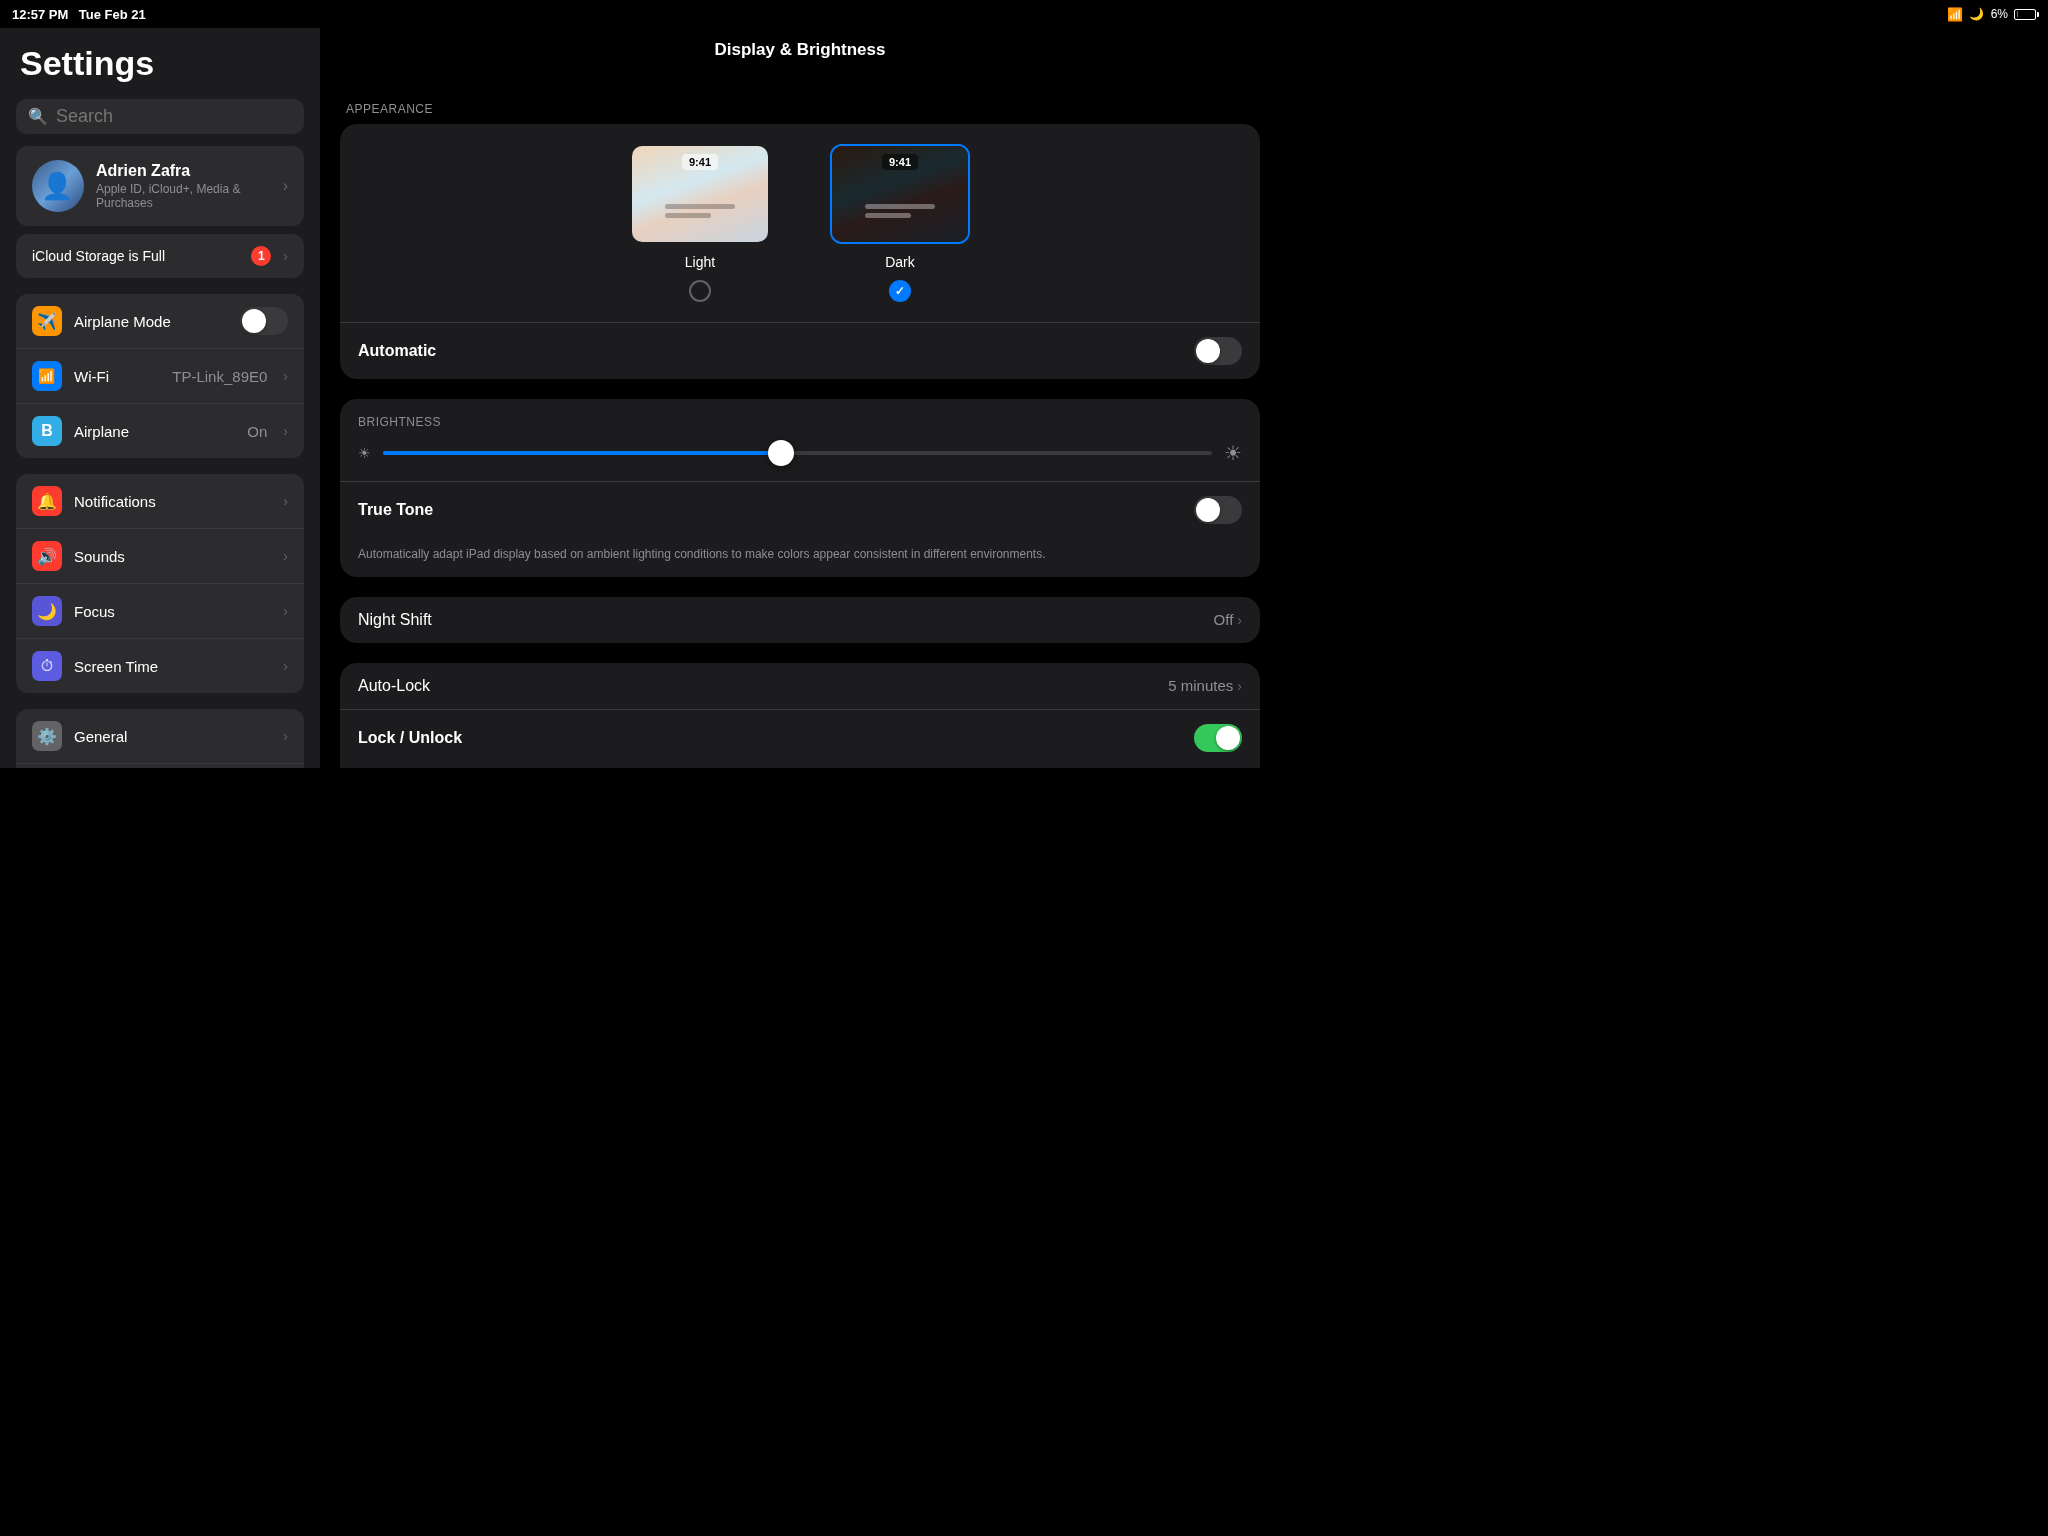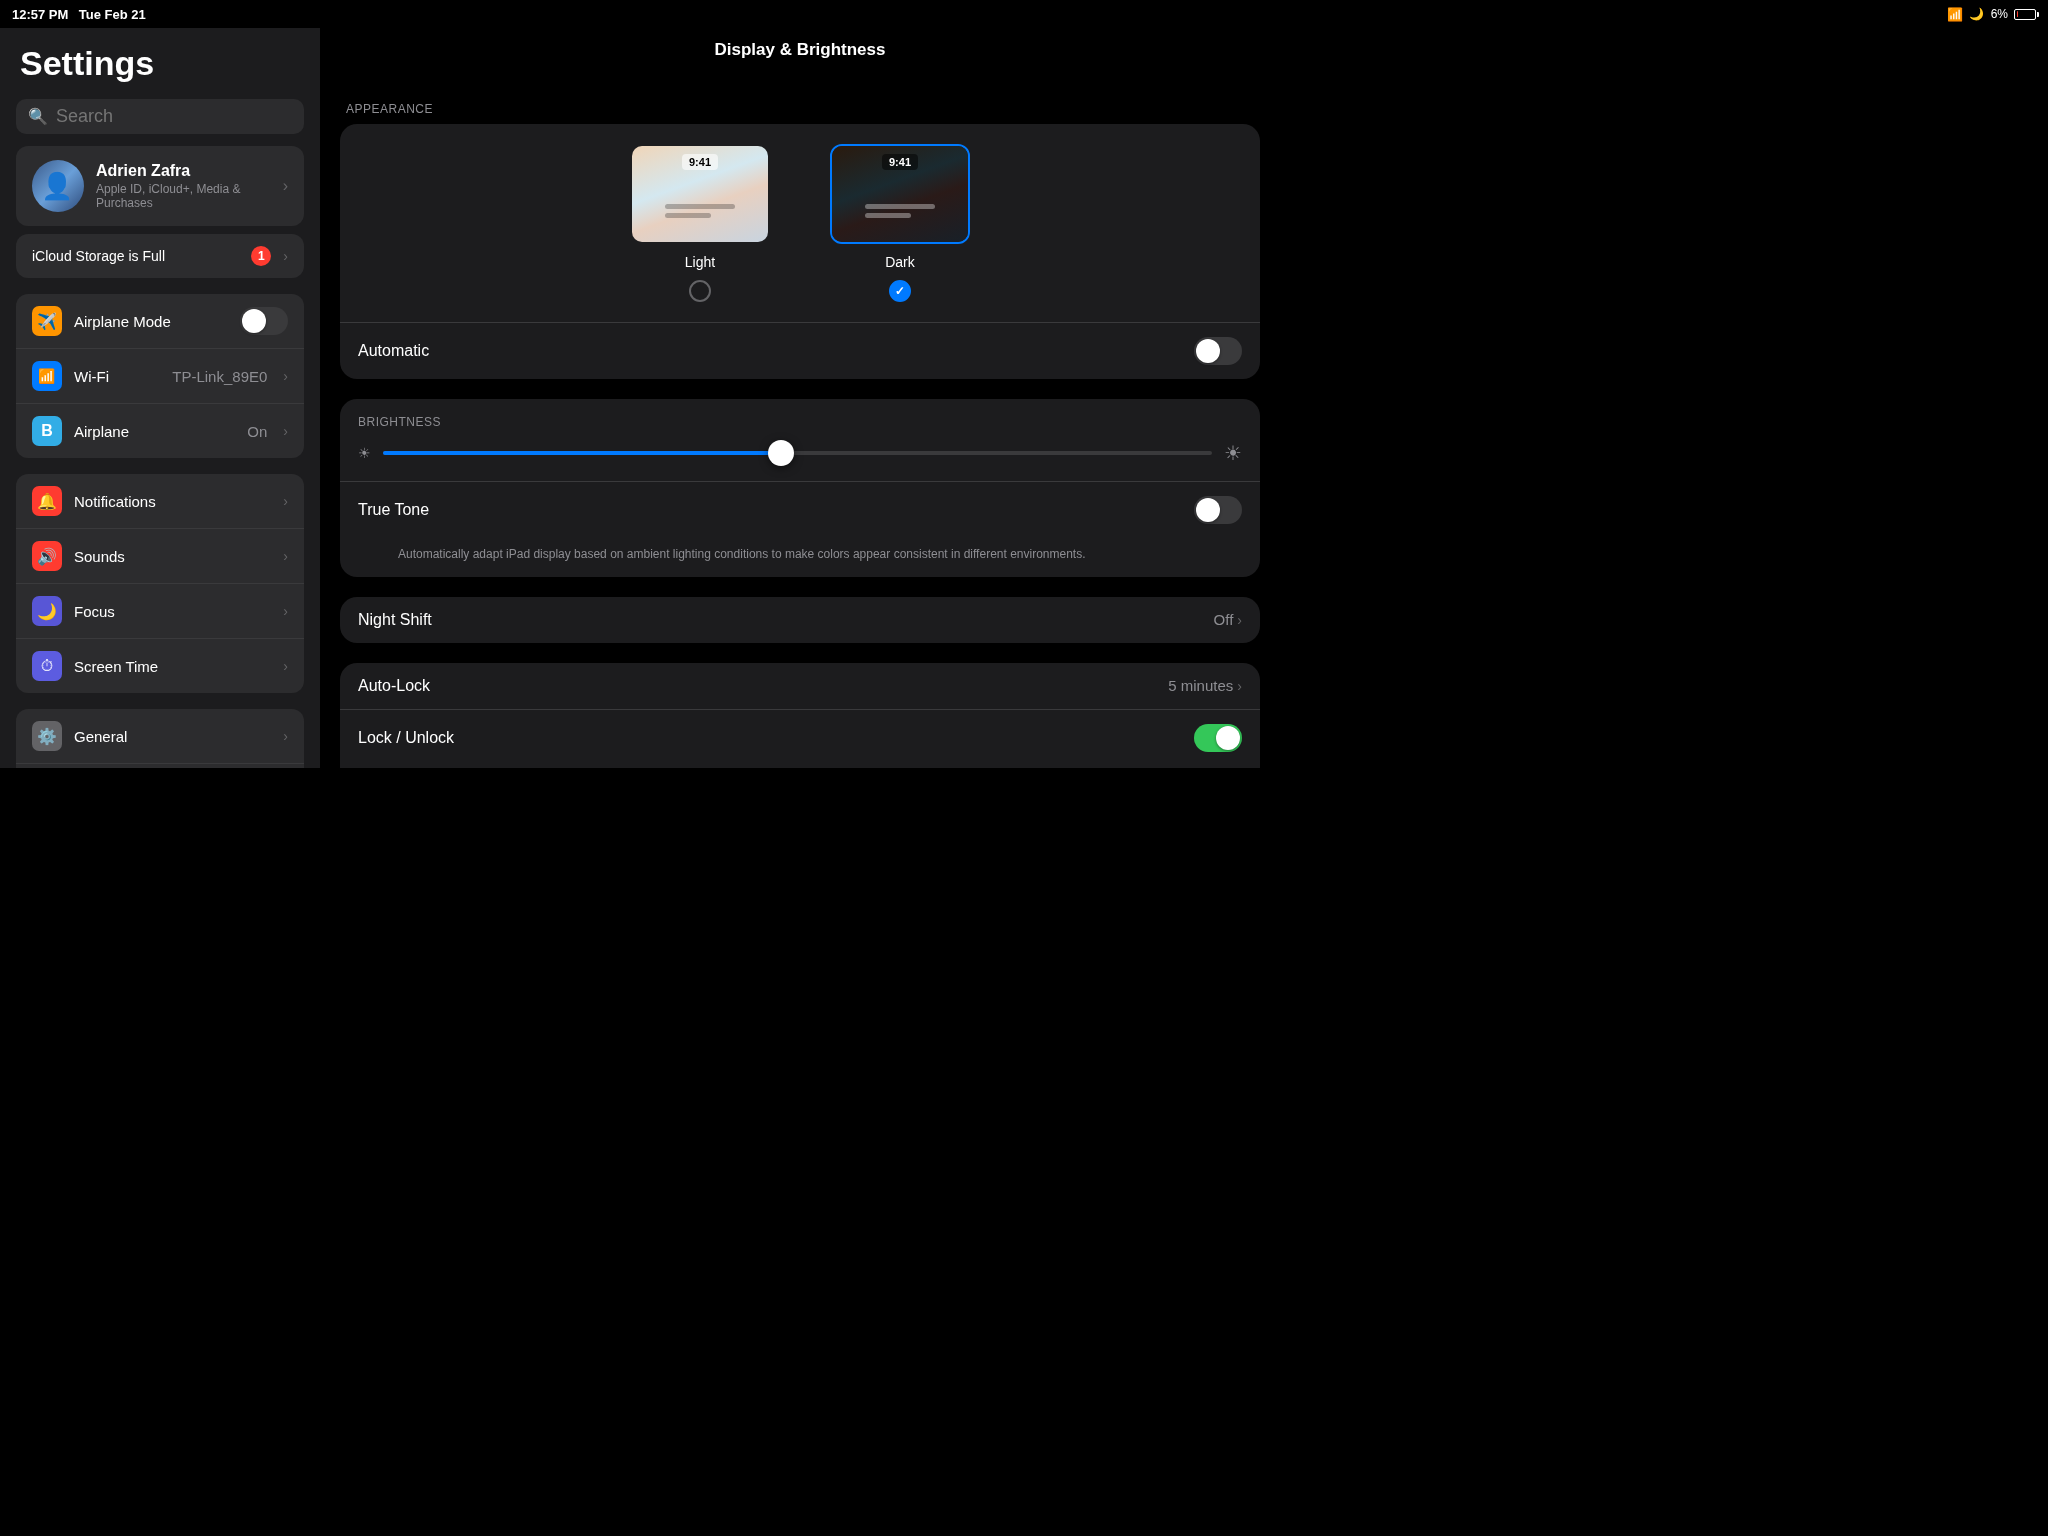--- a/index.html
+++ b/index.html
@@ -335,6 +335,7 @@
       flex: 1;
       font-size: 16px;
       color: #fff;
+      font-weight: bold;
     }
     .card-row-description {
       padding: 8px 18px 14px;

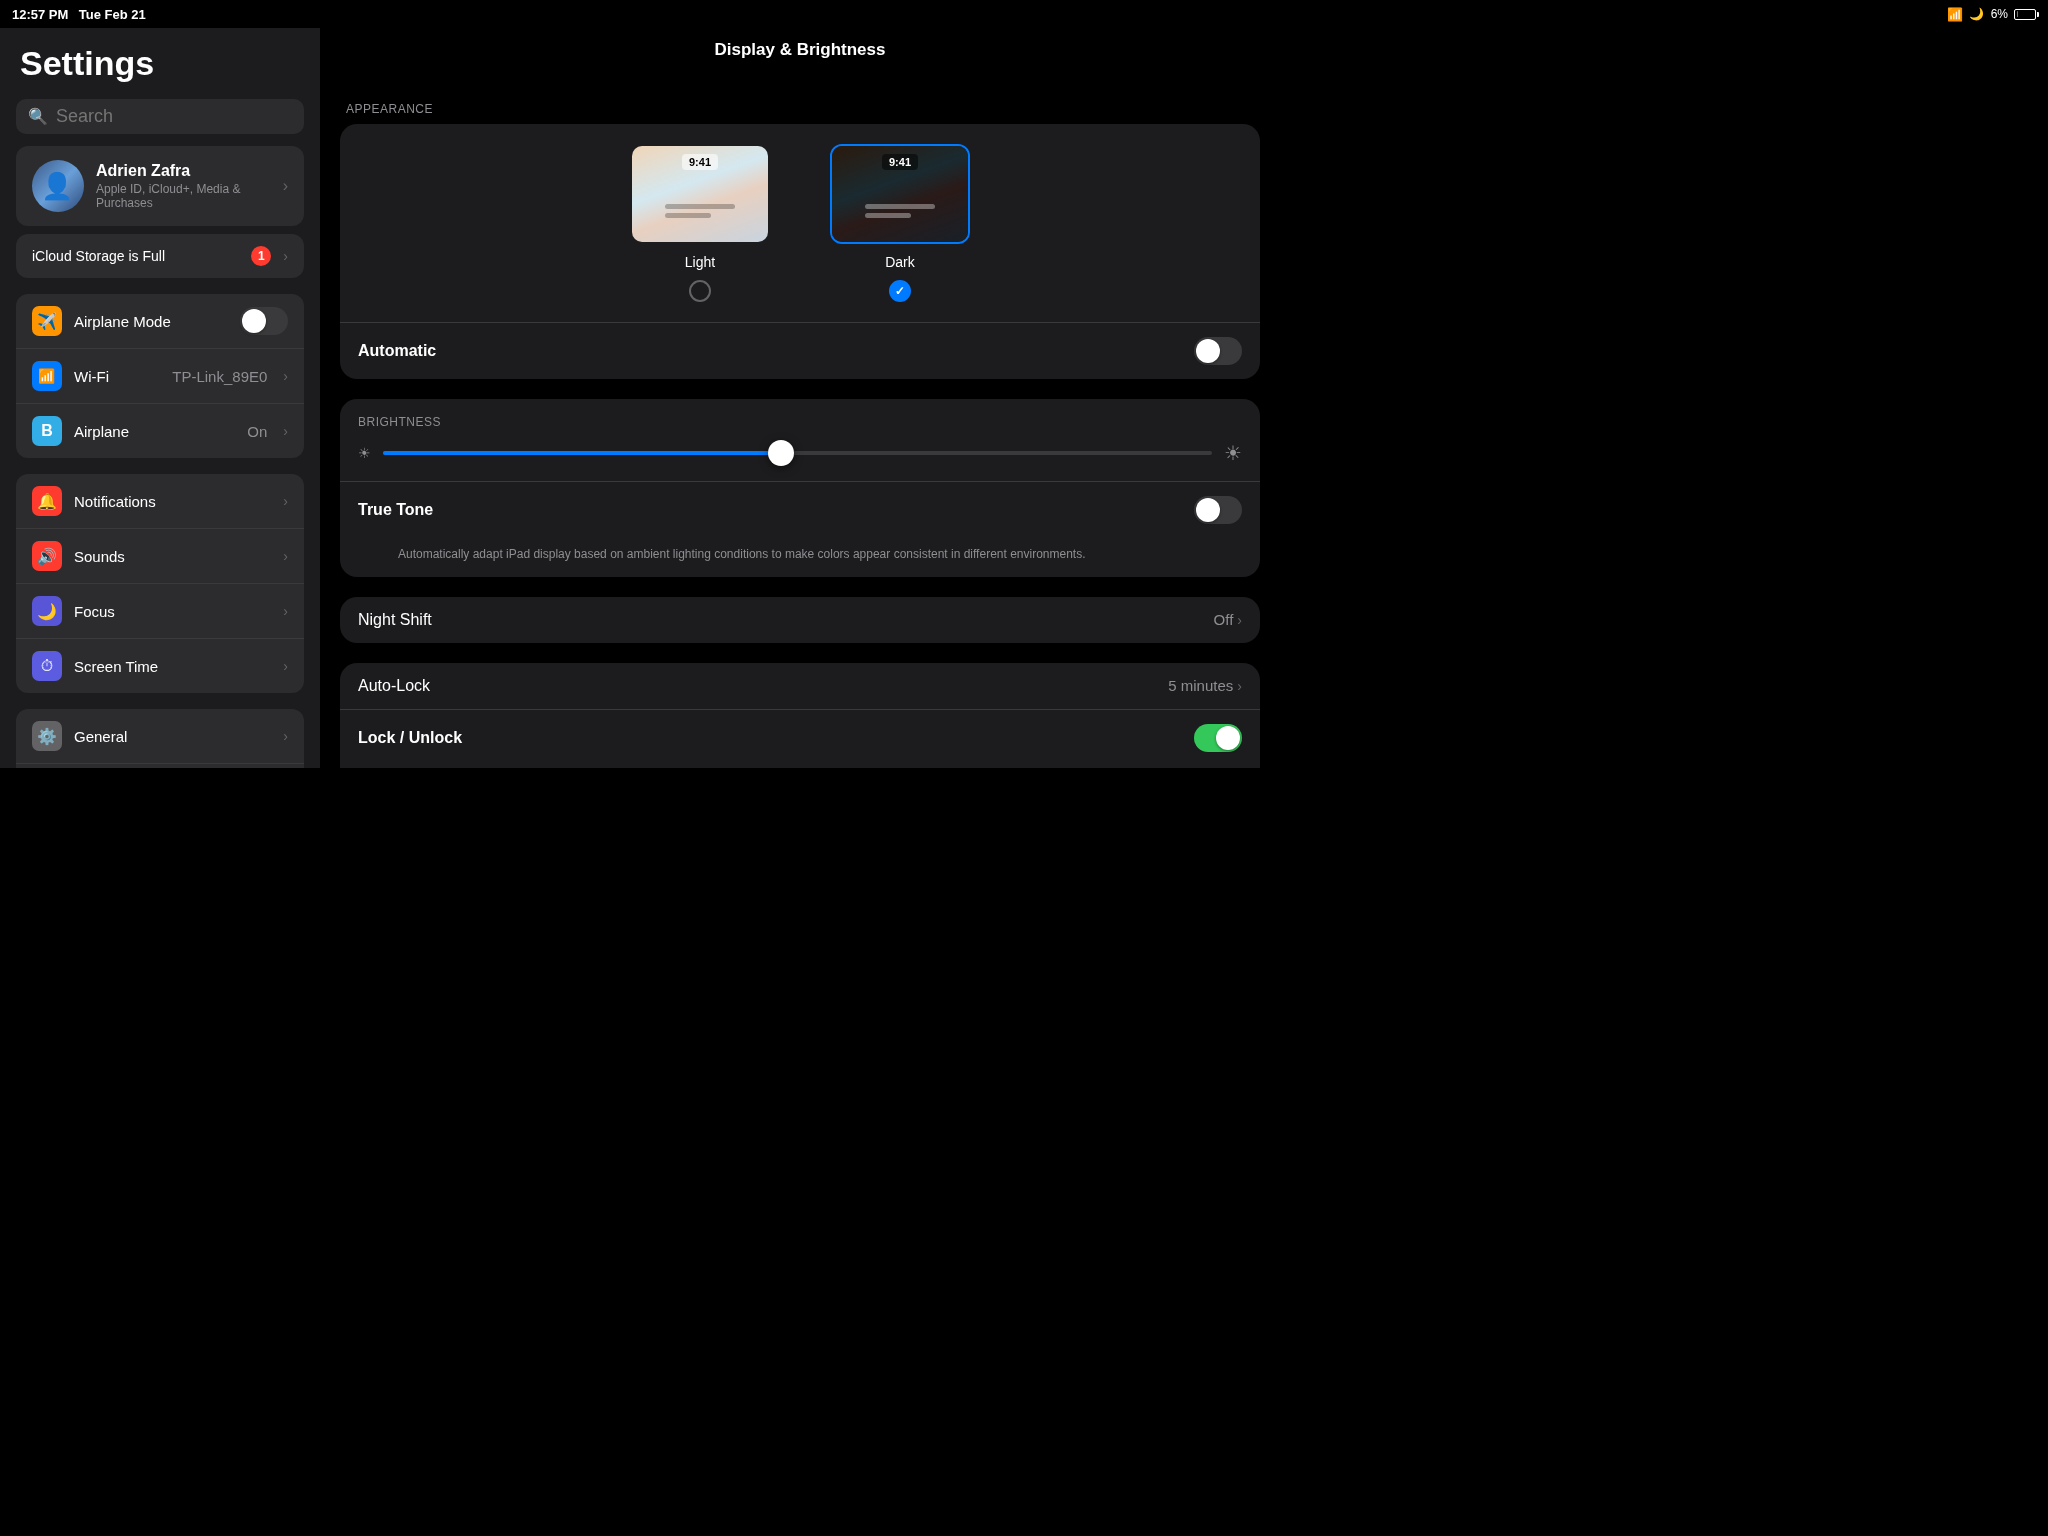--- a/index.html
+++ b/index.html
@@ -342,7 +342,6 @@
       font-size: 12px;
       color: #8e8e93;
       line-height: 1.4;
-      margin-left: 40px;
     }
 
     

